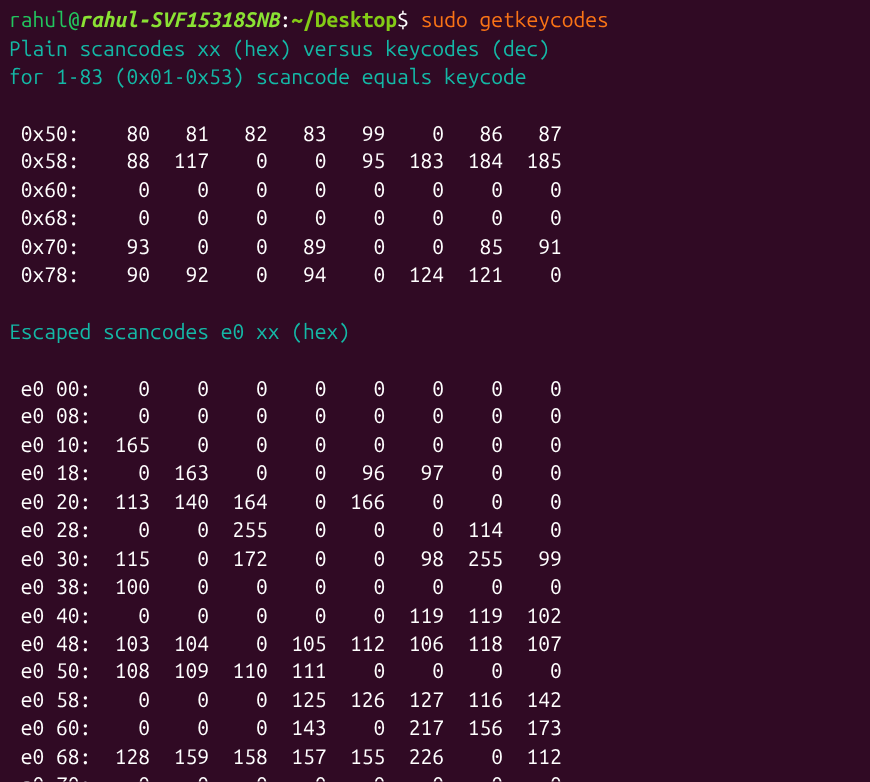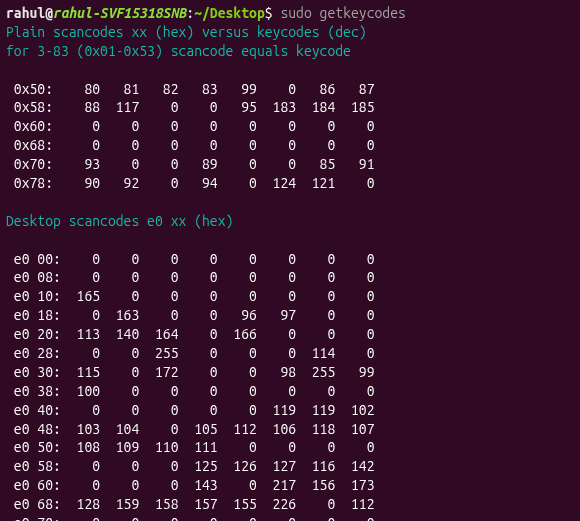--- a/index.html
+++ b/index.html
@@ -18,7 +18,7 @@
     padding: 4px 6px;
     white-space: pre;
   }
-  .user { color: #e5e5e5; font-weight: bold; }
+  .user { color: #22c55e; font-weight: normal; }
   .host { color: #8ae234; font-weight: bold; font-style: italic; }
   .colon { color: #ffffff; }
   .path { color: #84cc16; font-weight: bold; }

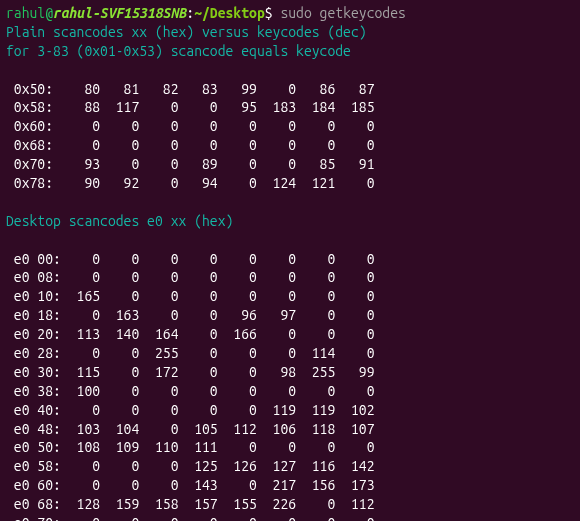--- a/index.html
+++ b/index.html
@@ -23,7 +23,7 @@
   .colon { color: #ffffff; }
   .path { color: #84cc16; font-weight: bold; }
   .prompt { color: #ffffff; }
-  .cmd { color: #a3a3a3; text-align: right; }
+  .cmd { color: #f97316; text-align: right; }
   .out { color: #14b8a6; }
 </style>
 </head>

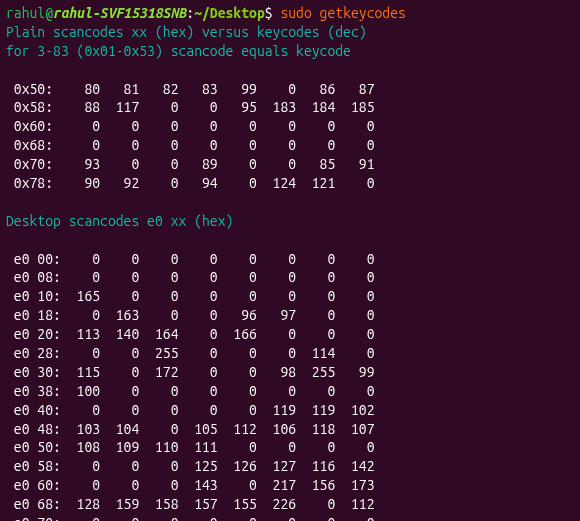--- a/index.html
+++ b/index.html
@@ -31,7 +31,7 @@
 
 <div class="terminal"><span><span class="user">rahul</span><span class="user">@</span><span class="host">rahul-SVF15318SNB</span><span class="colon">:</span><span class="path">~/Desktop</span><span class="prompt">$ </span><span class="cmd">sudo getkeycodes</span></span>
 <span class="out">Plain scancodes xx (hex) versus keycodes (dec)</span>
-<span class="out">for 3-83 (0x01-0x53) scancode equals keycode</span>
+<span class="out">for 1-83 (0x01-0x53) scancode equals keycode</span>
 
 <span id="plain-rows"> 0x50:    80   81   82   83   99    0   86   87
  0x58:    88  117    0    0   95  183  184  185

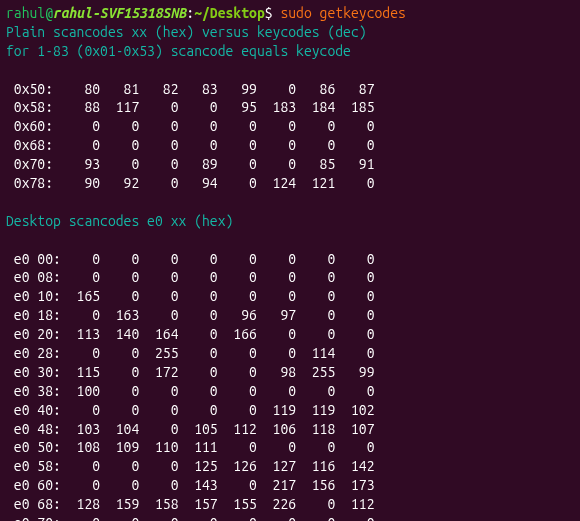--- a/index.html
+++ b/index.html
@@ -40,7 +40,7 @@
  0x70:    93    0    0   89    0    0   85   91
  0x78:    90   92    0   94    0  124  121    0
 </span>
-<span class="out">Desktop scancodes e0 xx (hex)</span>
+<span class="out">Escaped scancodes e0 xx (hex)</span>
 
 <span id="escaped-rows"> e0 00:    0    0    0    0    0    0    0    0
  e0 08:    0    0    0    0    0    0    0    0

